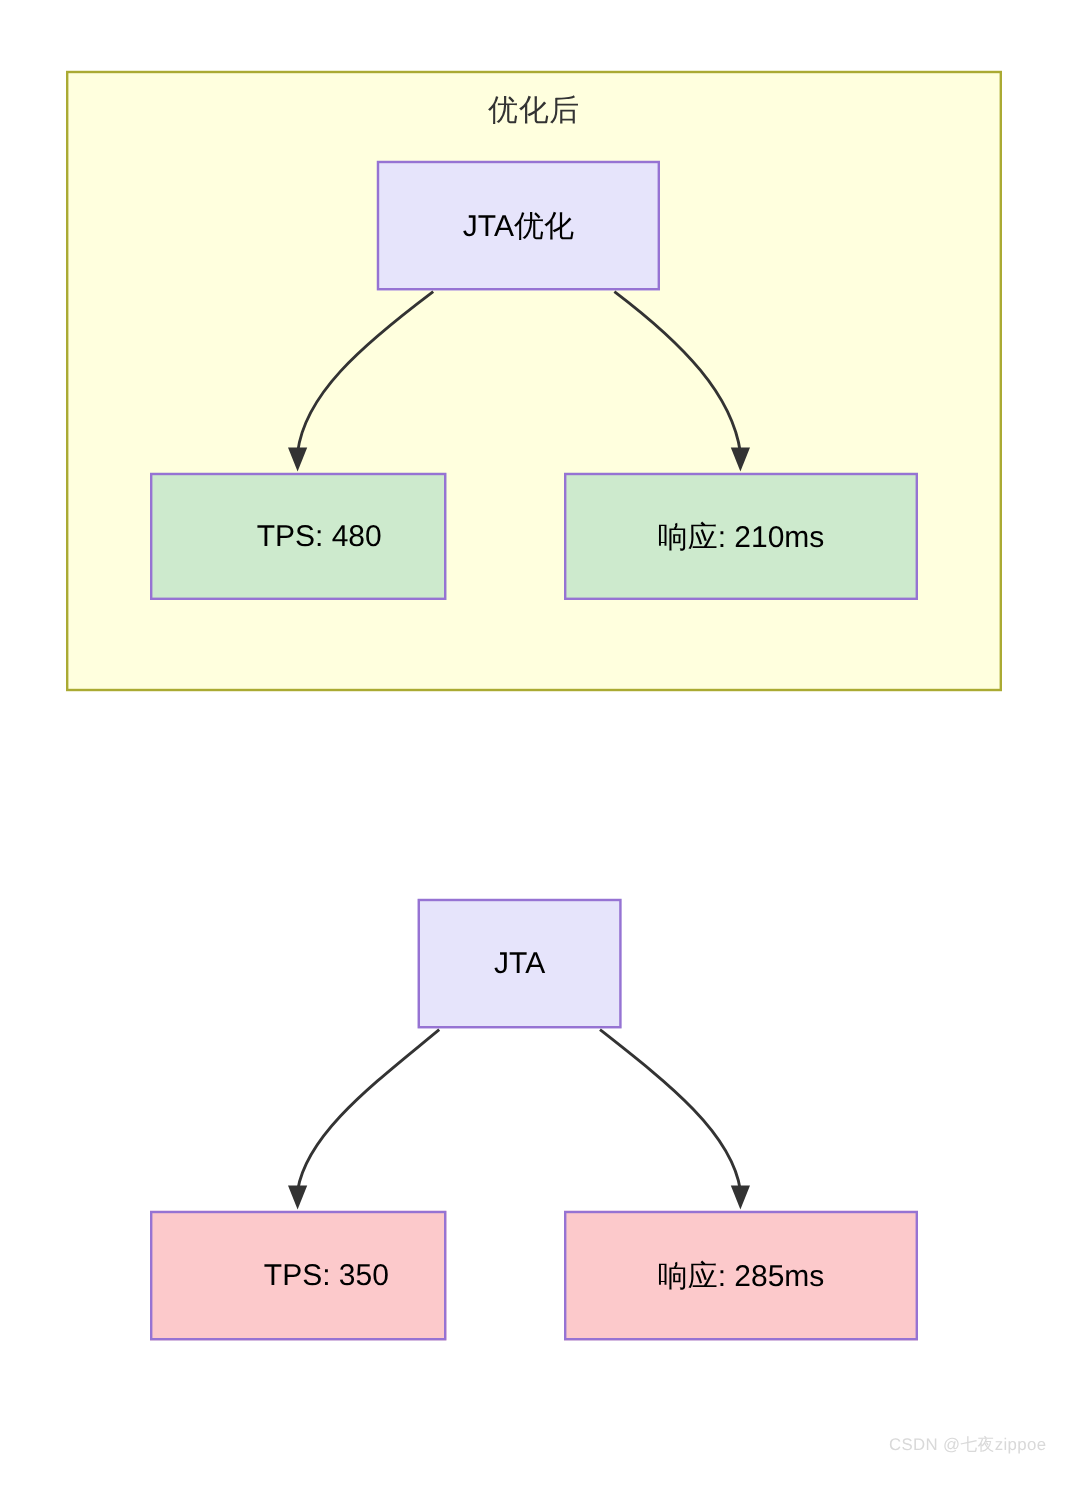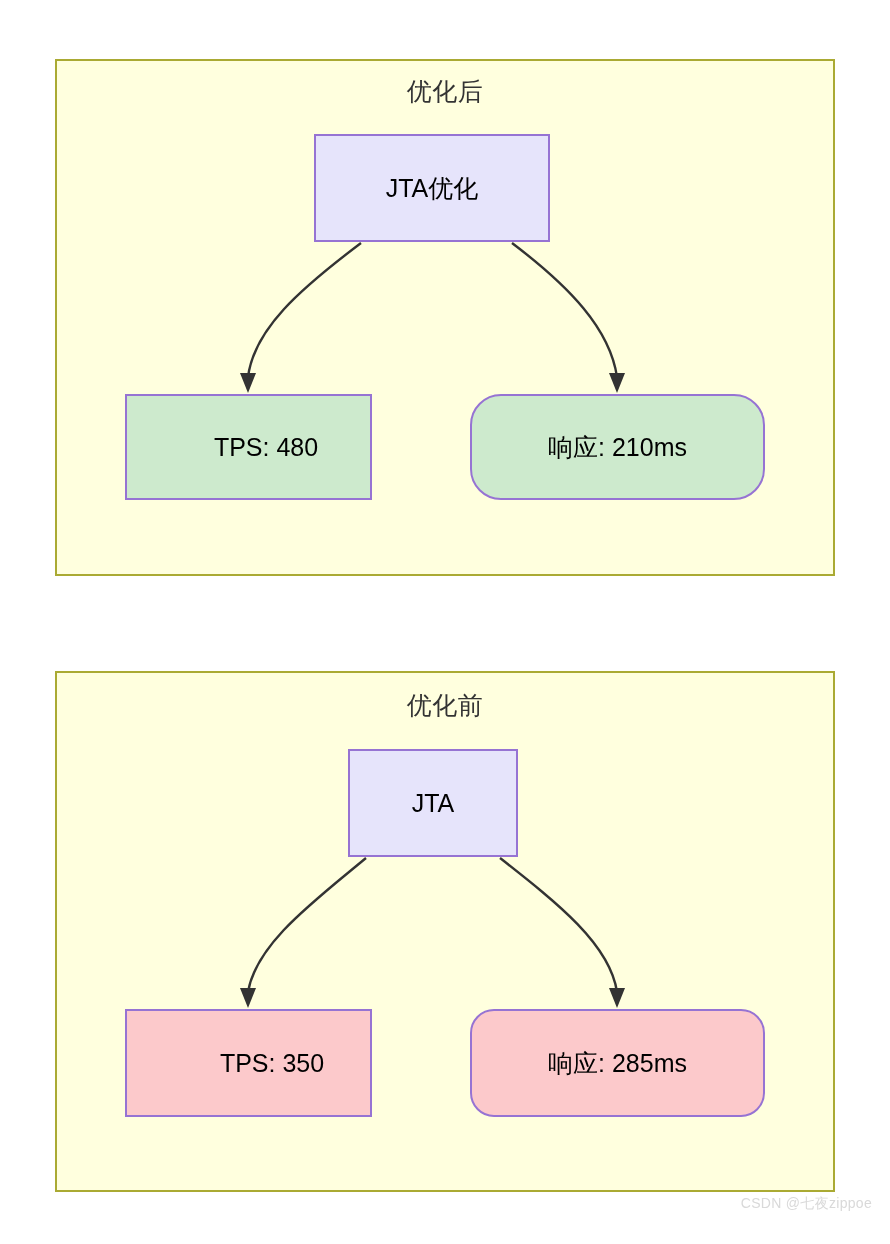--- a/index.html
+++ b/index.html
@@ -69,7 +69,7 @@
   
   #node-jta-optimized { left: 314px; top: 130px; width: 236px; height: 108px; }
   #node-tps-480       { left: 125px; top: 390px; width: 247px; height: 106px; padding-left: 35px; }
-  #node-resp-210      { left: 470px; top: 390px; width: 295px; height: 106px; border-radius: 31px; }
+  #node-resp-210      { left: 470px; top: 390px; width: 295px; height: 106px; }
 
   
   #node-jta           { left: 348px; top: 745px; width: 170px; height: 108px; }

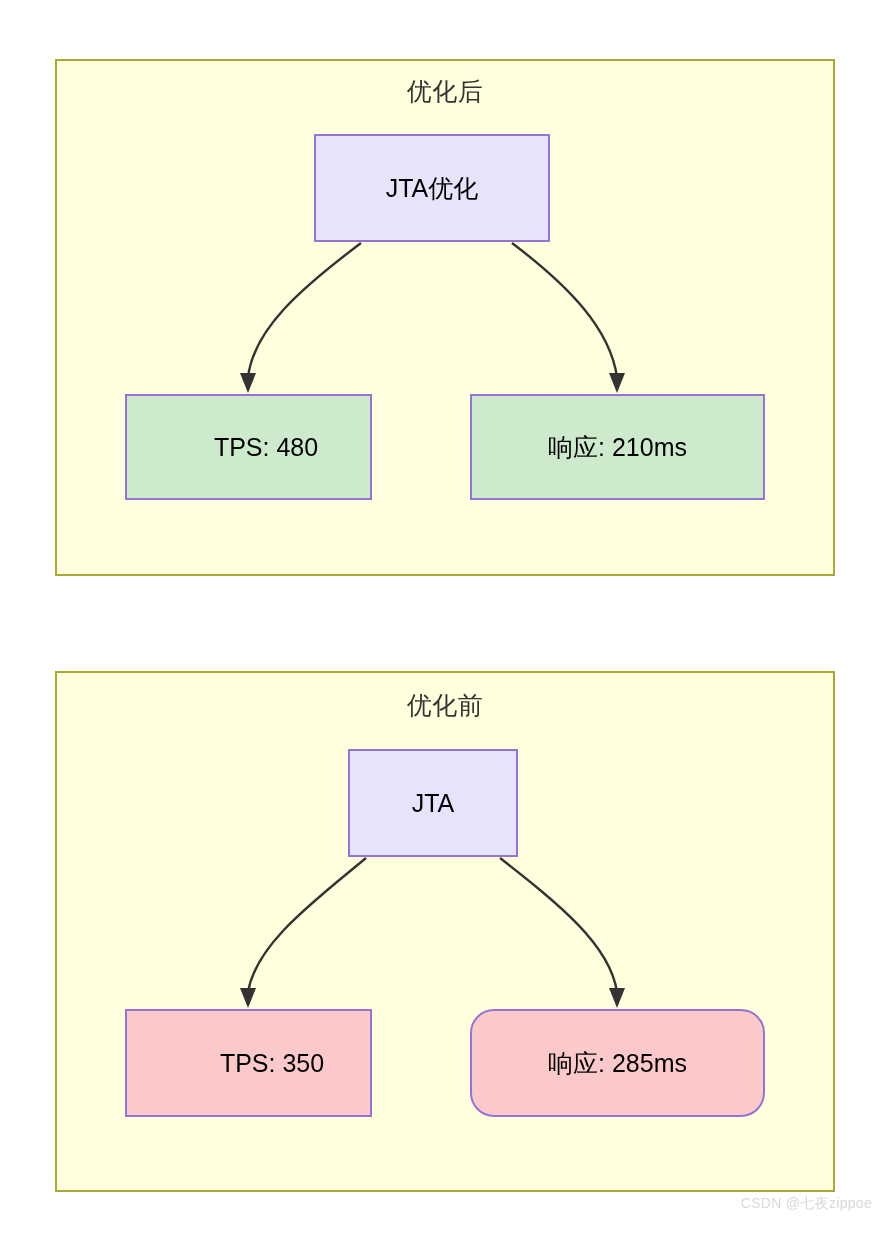--- a/index.html
+++ b/index.html
@@ -121,9 +121,6 @@
     <span>响应: 210ms</span>
   </div>
 
-  <div class="group-box" id="group-before">
-    <div class="group-title">优化前</div>
-  </div>
 
   <div class="node node-root" id="node-jta">
     <span>JTA</span>

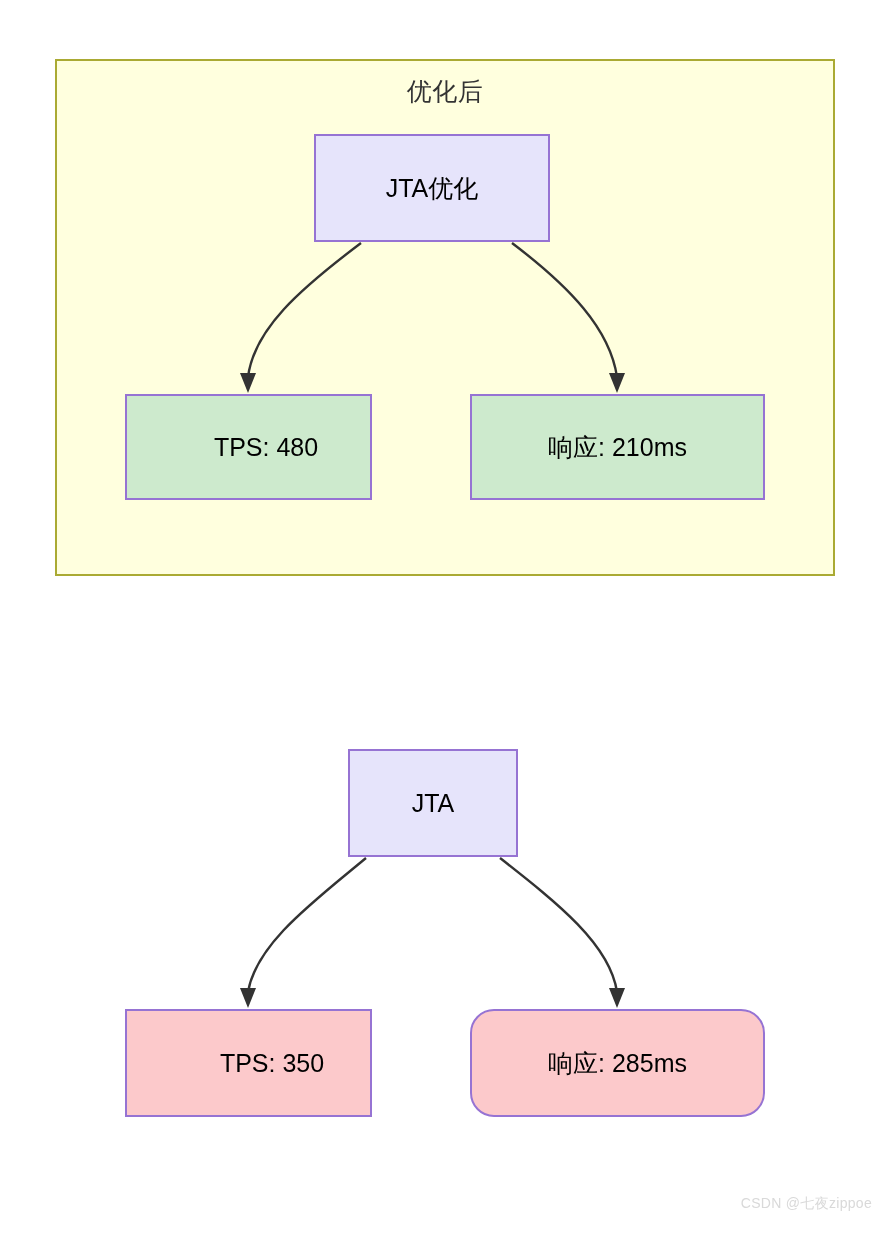--- a/index.html
+++ b/index.html
@@ -74,7 +74,7 @@
   
   #node-jta           { left: 348px; top: 745px; width: 170px; height: 108px; }
   #node-tps-350       { left: 125px; top: 1005px; width: 247px; height: 108px; padding-left: 47px; }
-  #node-resp-285      { left: 470px; top: 1005px; width: 295px; height: 108px; border-radius: 24px; }
+  #node-resp-285      { left: 470px; top: 1005px; width: 295px; height: 108px; }
 
   #edges {
     position: absolute;

